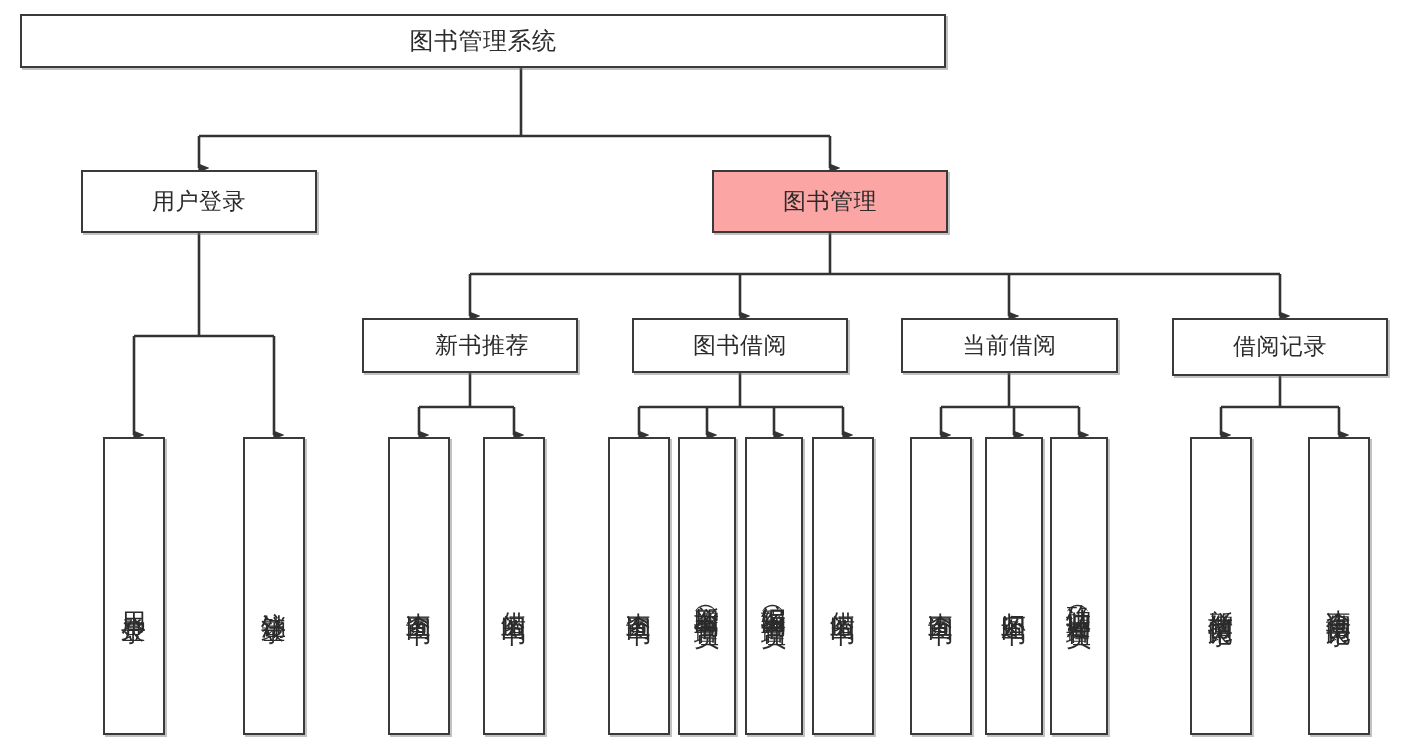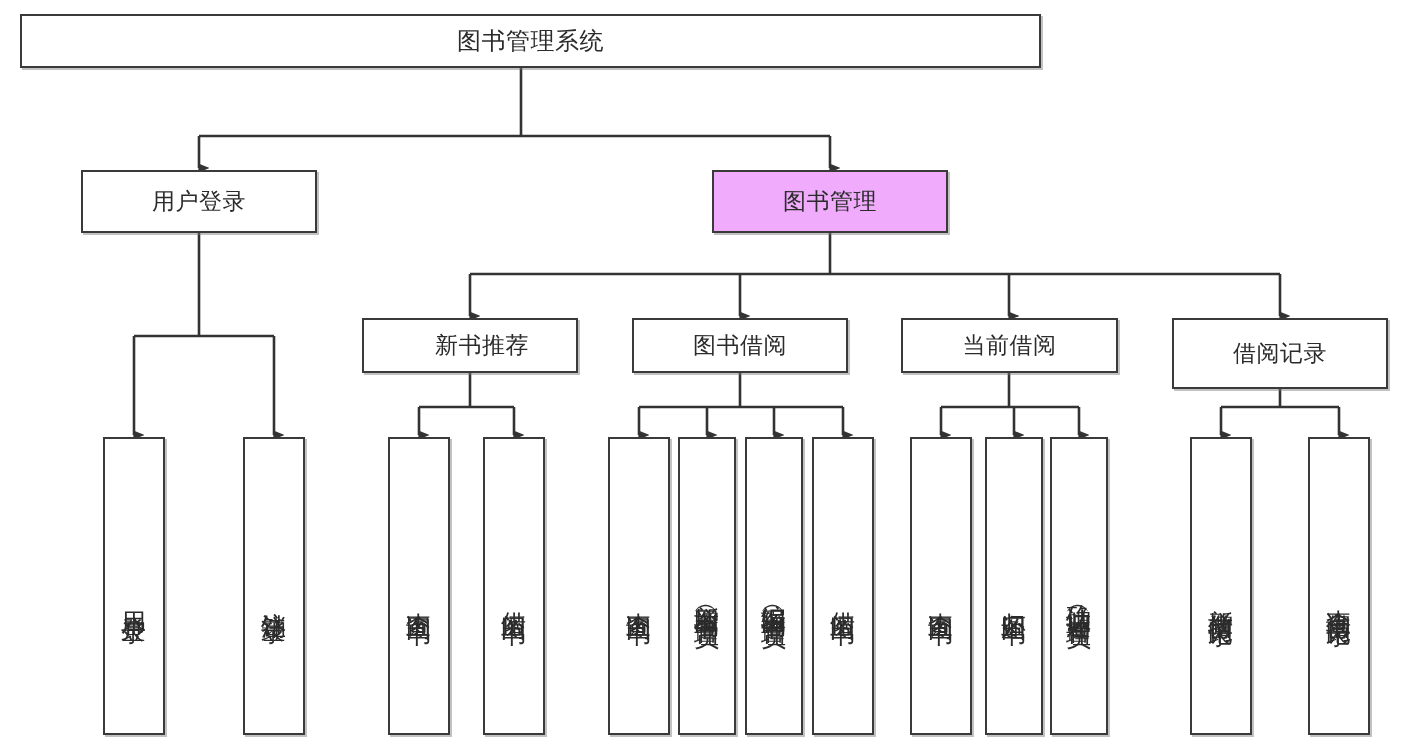--- a/index.html
+++ b/index.html
@@ -65,7 +65,7 @@
       </g>
   </svg>
   <div id="nodes-layer">
-      <div class="node h root" style="left: 20px; top: 14px; width: 1021px; height: 54px; border-color: rgb(58, 58, 58); background: rgb(255, 255, 255);">
+      <div class="node h root" style="left: 20px; top: 14px; width: 926px; height: 54px; border-color: rgb(58, 58, 58); background: rgb(255, 255, 255);">
         <div class="lbl" style="color: rgb(43, 43, 43);">图书管理系统</div>
       </div>
       <div class="node h" style="left: 81px; top: 170px; width: 236px; height: 63px; border-color: rgb(58, 58, 58); background: rgb(255, 255, 255);">

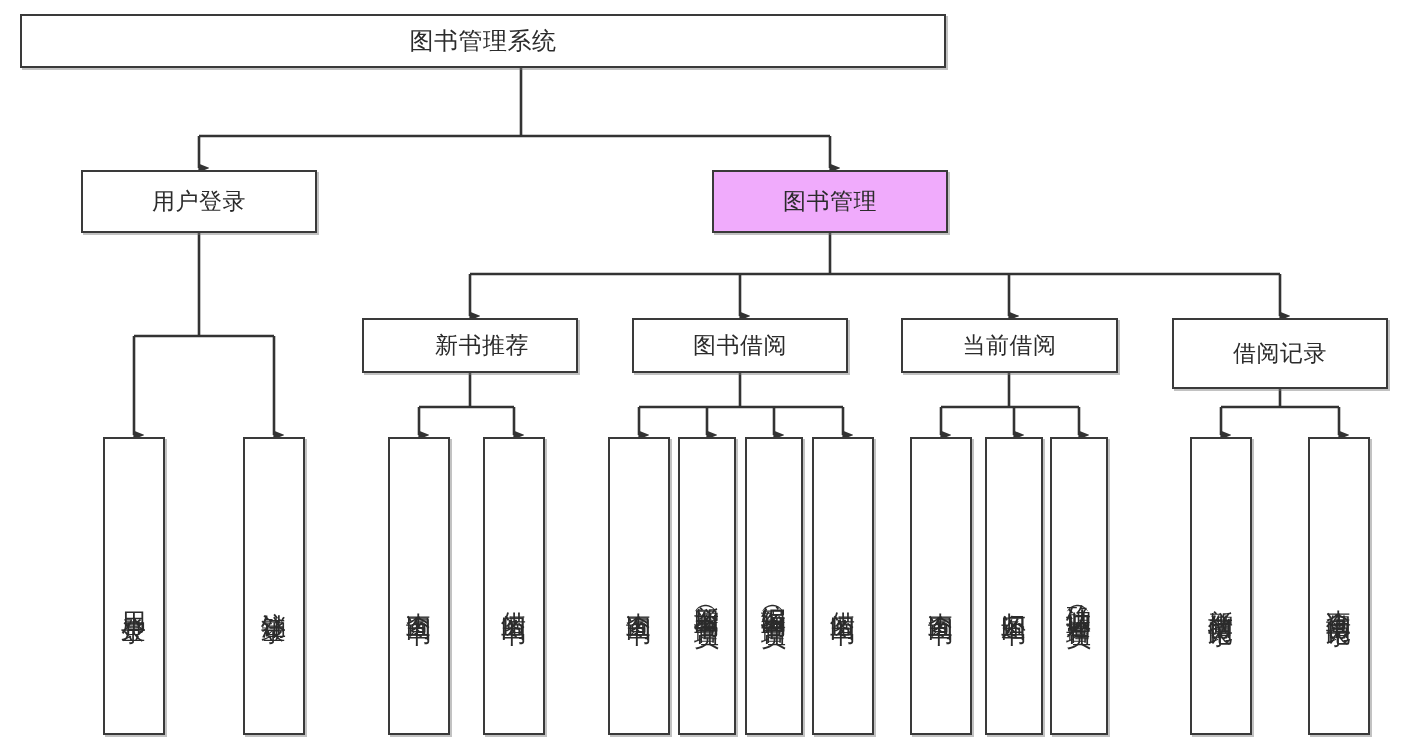--- a/index.html
+++ b/index.html
@@ -71,7 +71,7 @@
       <div class="node h" style="left: 81px; top: 170px; width: 236px; height: 63px; border-color: rgb(58, 58, 58); background: rgb(255, 255, 255);">
         <div class="lbl" style="color: rgb(43, 43, 43);">用户登录</div>
       </div>
-      <div class="node h" style="left: 712px; top: 170px; width: 236px; height: 63px; border-color: rgb(58, 58, 58); background: #f0abfc;">
+      <div class="node h" style="left: 712px; top: 170px; width: 236px; height: 63px; border-color: rgb(58, 58, 58); background: #fca5a5;">
         <div class="lbl" style="color: rgb(43, 43, 43);">图书管理</div>
       </div>
       <div class="node h" style="left: 362px; top: 318px; width: 216px; height: 55px; border-color: rgb(58, 58, 58); background: rgb(255, 255, 255);">

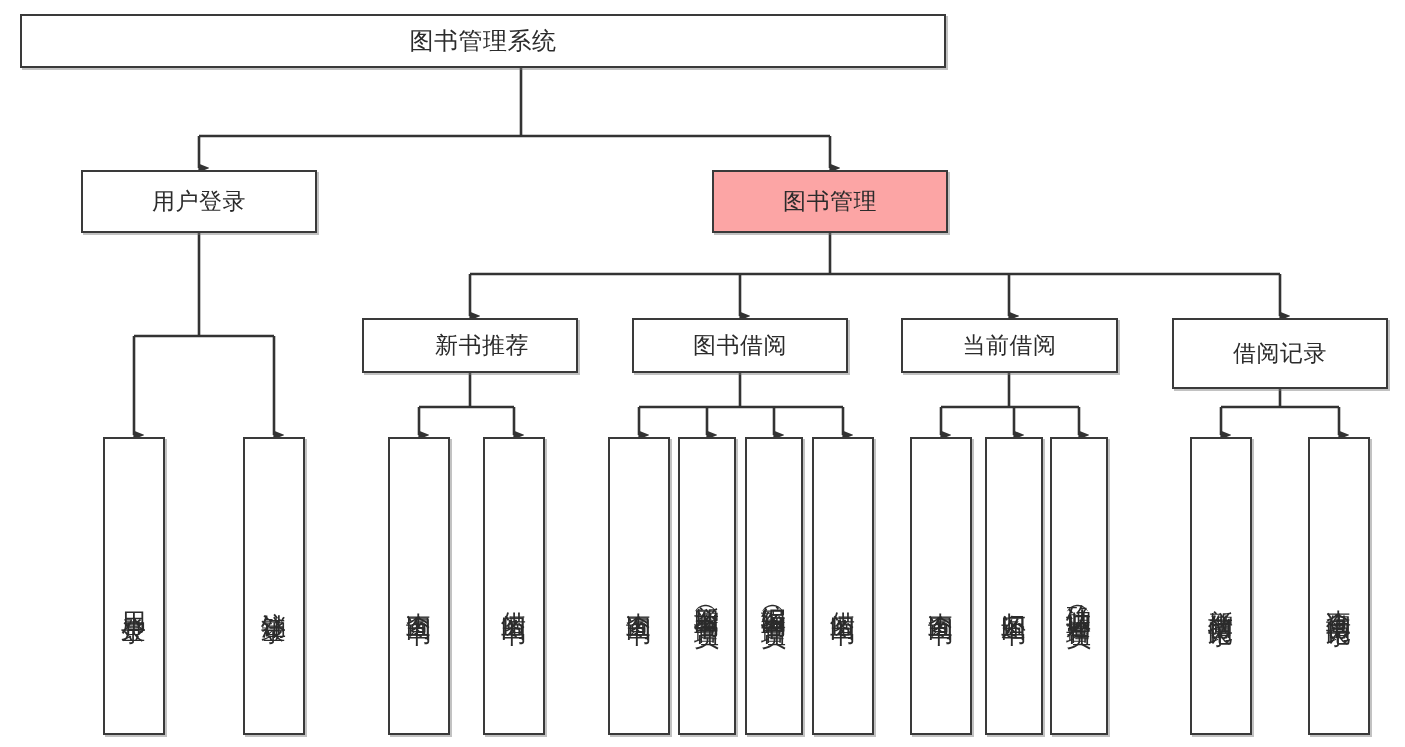--- a/index.html
+++ b/index.html
@@ -83,7 +83,7 @@
       <div class="node h" style="left: 901px; top: 318px; width: 217px; height: 55px; border-color: rgb(58, 58, 58); background: rgb(255, 255, 255);">
         <div class="lbl" style="color: rgb(43, 43, 43);">当前借阅</div>
       </div>
-      <div class="node h" style="left: 1172px; top: 318px; width: 216px; height: 71px; border-color: rgb(58, 58, 58); background: rgb(255, 255, 255);">
+      <div class="node h" style="left: 1172px; top: 318px; width: 216px; height: 58px; border-color: rgb(58, 58, 58); background: rgb(255, 255, 255);">
         <div class="lbl" style="color: rgb(43, 43, 43);">借阅记录</div>
       </div>
       <div class="node v" style="left: 103px; top: 437px; width: 62px; height: 298px; border-color: rgb(58, 58, 58); background: rgb(255, 255, 255);">

